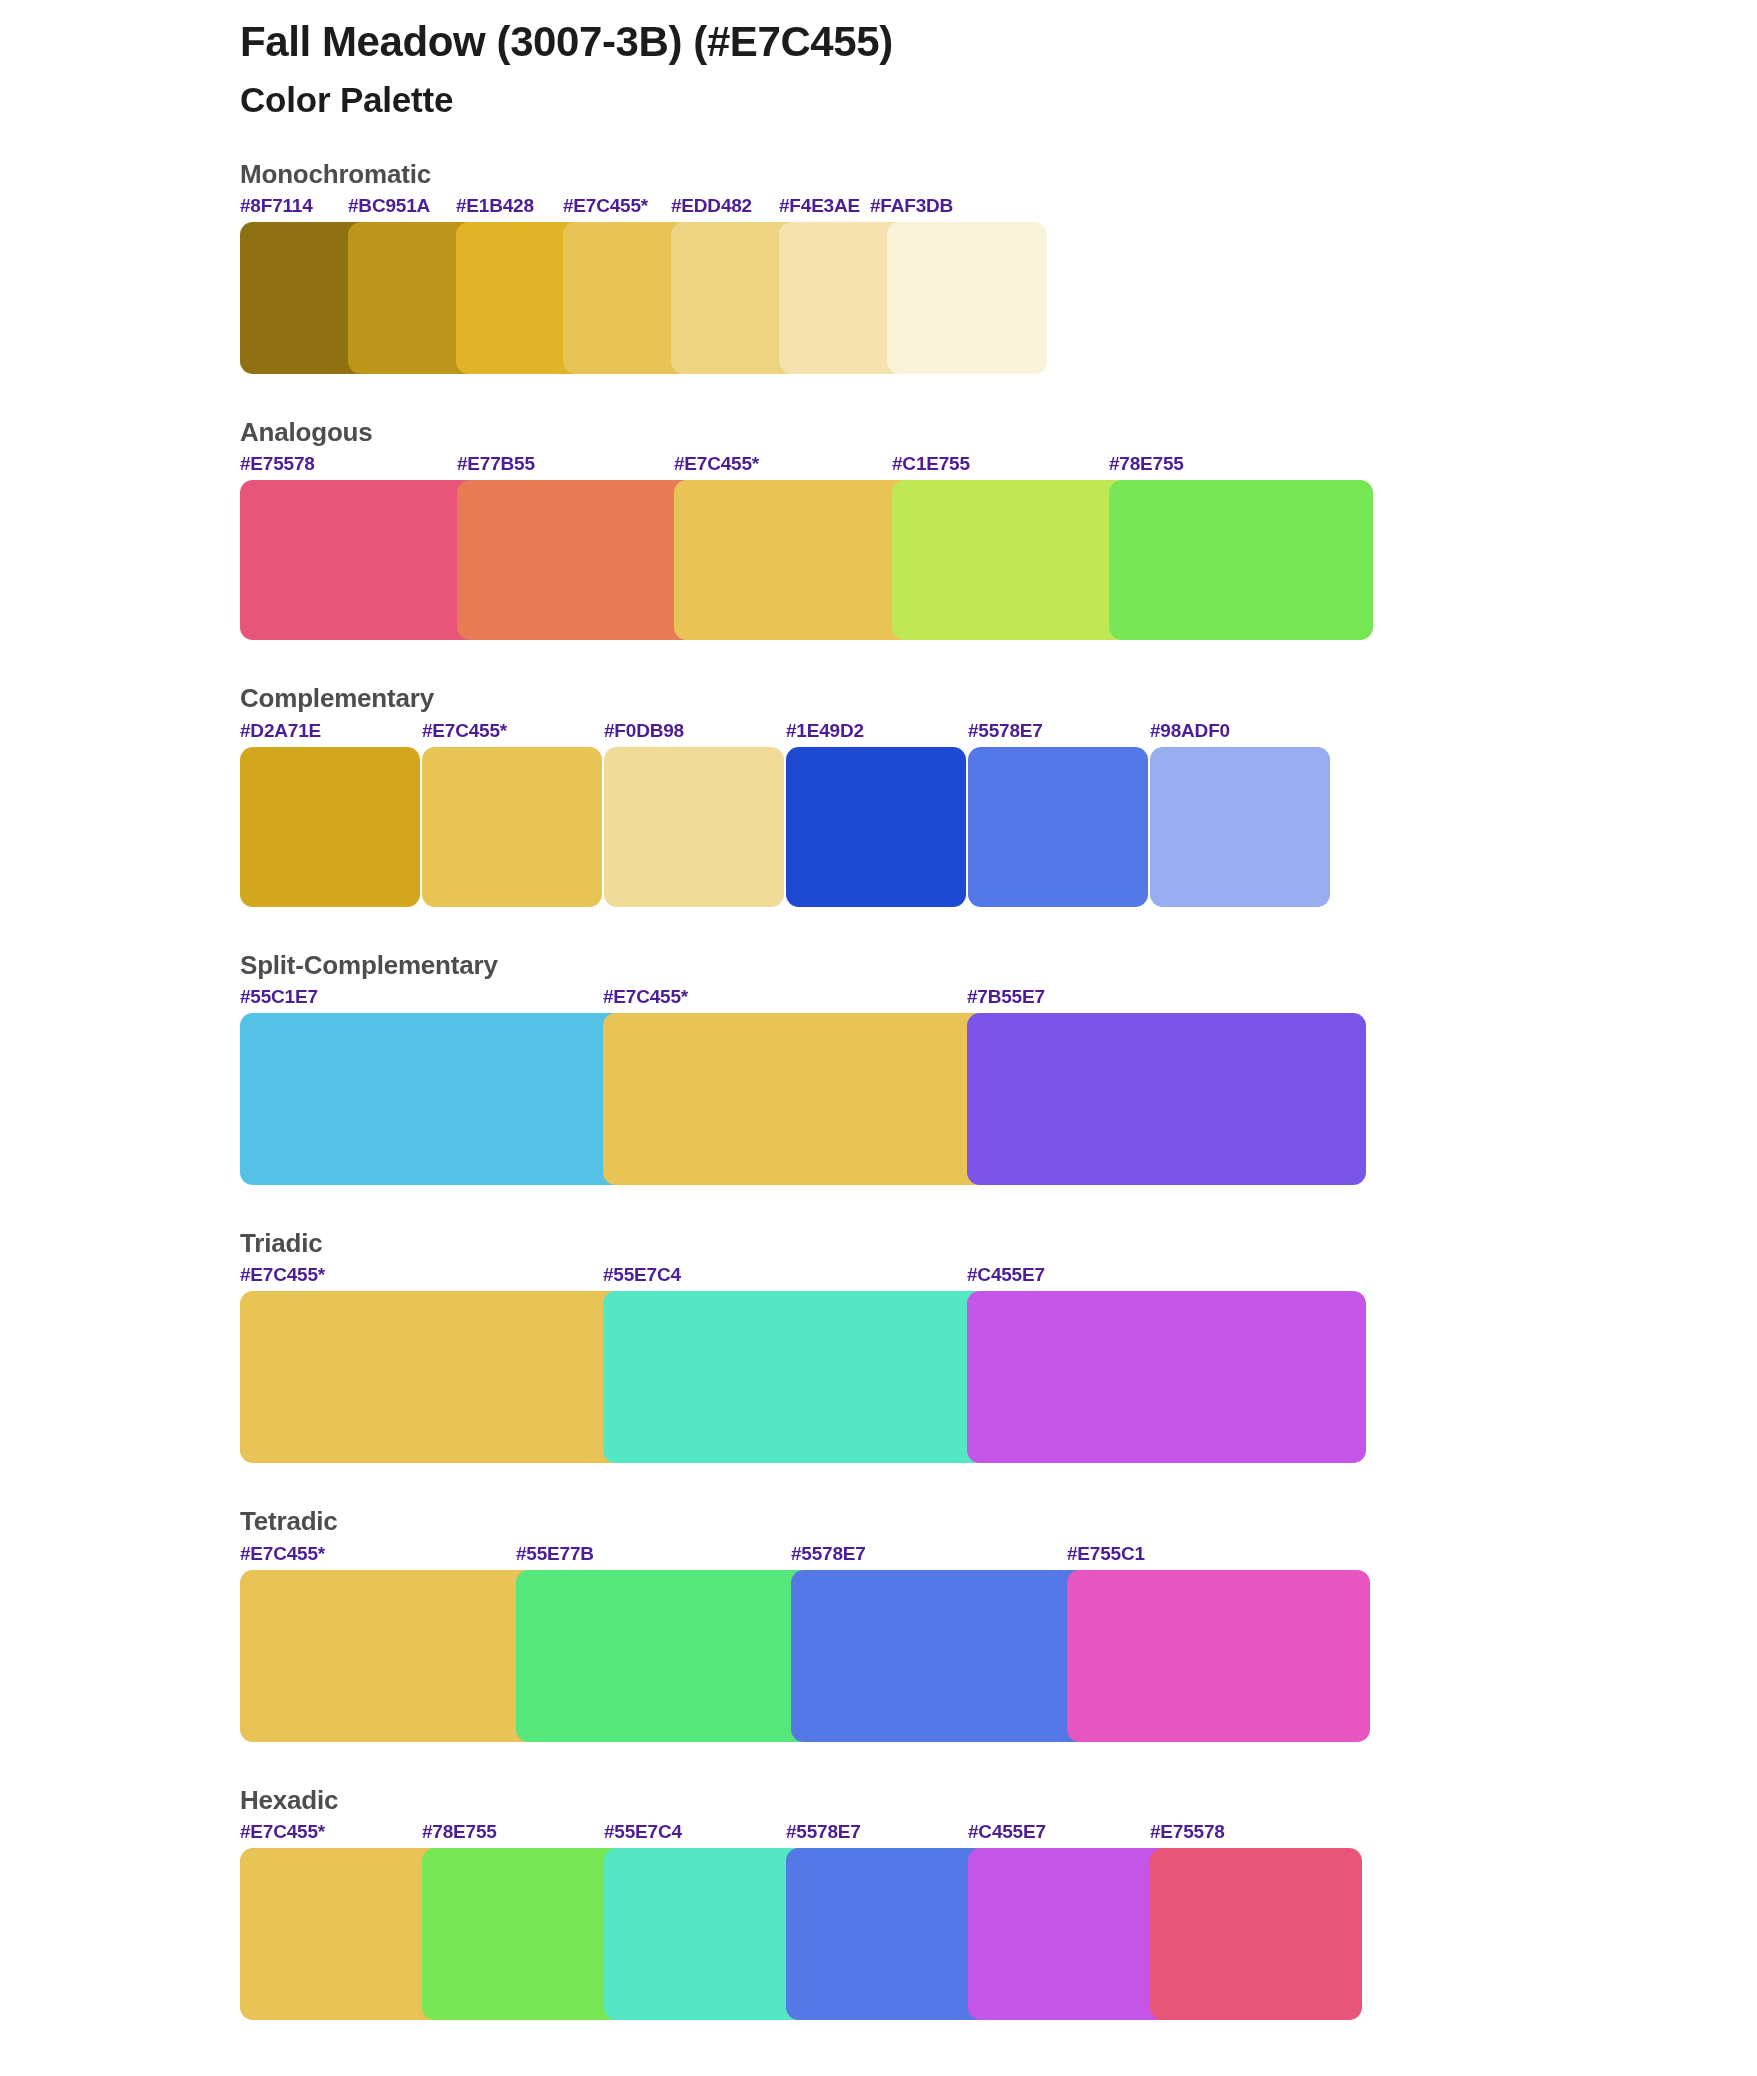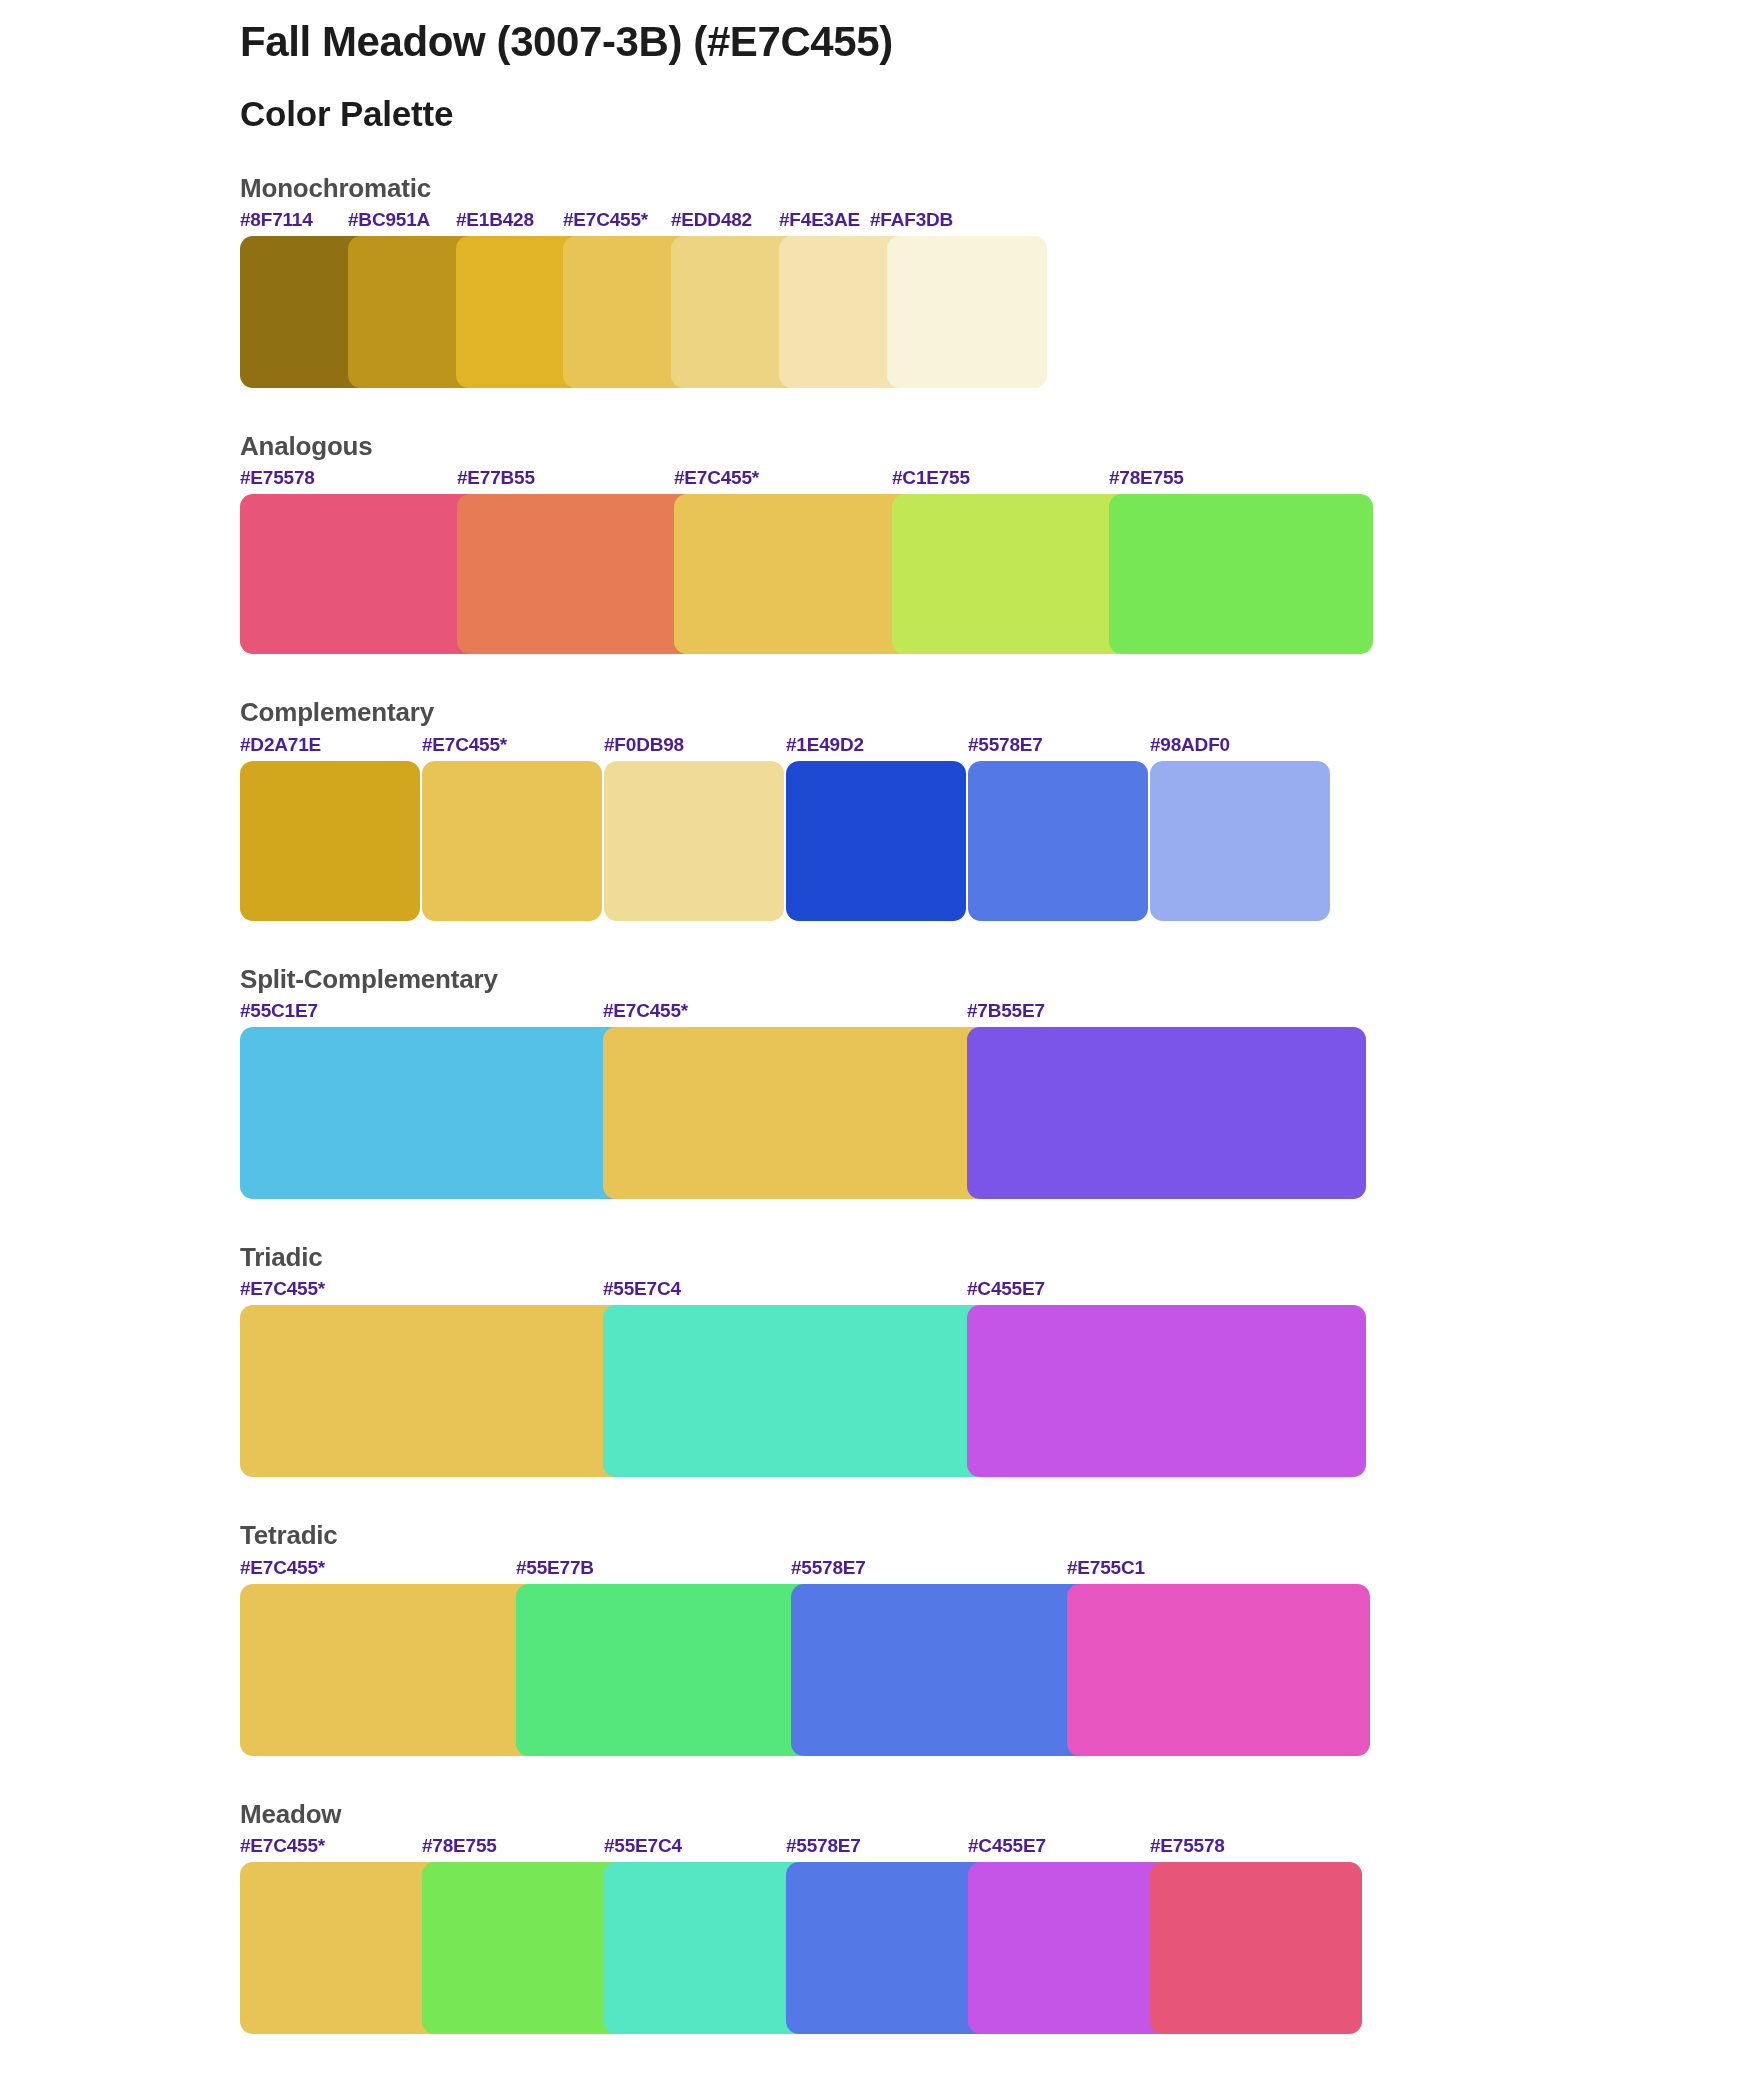--- a/index.html
+++ b/index.html
@@ -42,7 +42,7 @@
     color: #1c1c1c;
     letter-spacing: -0.2px;
     line-height: 1.2;
-    margin: 27px 0 0 0;
+    margin: 13px 0 0 0;
   }
 
   

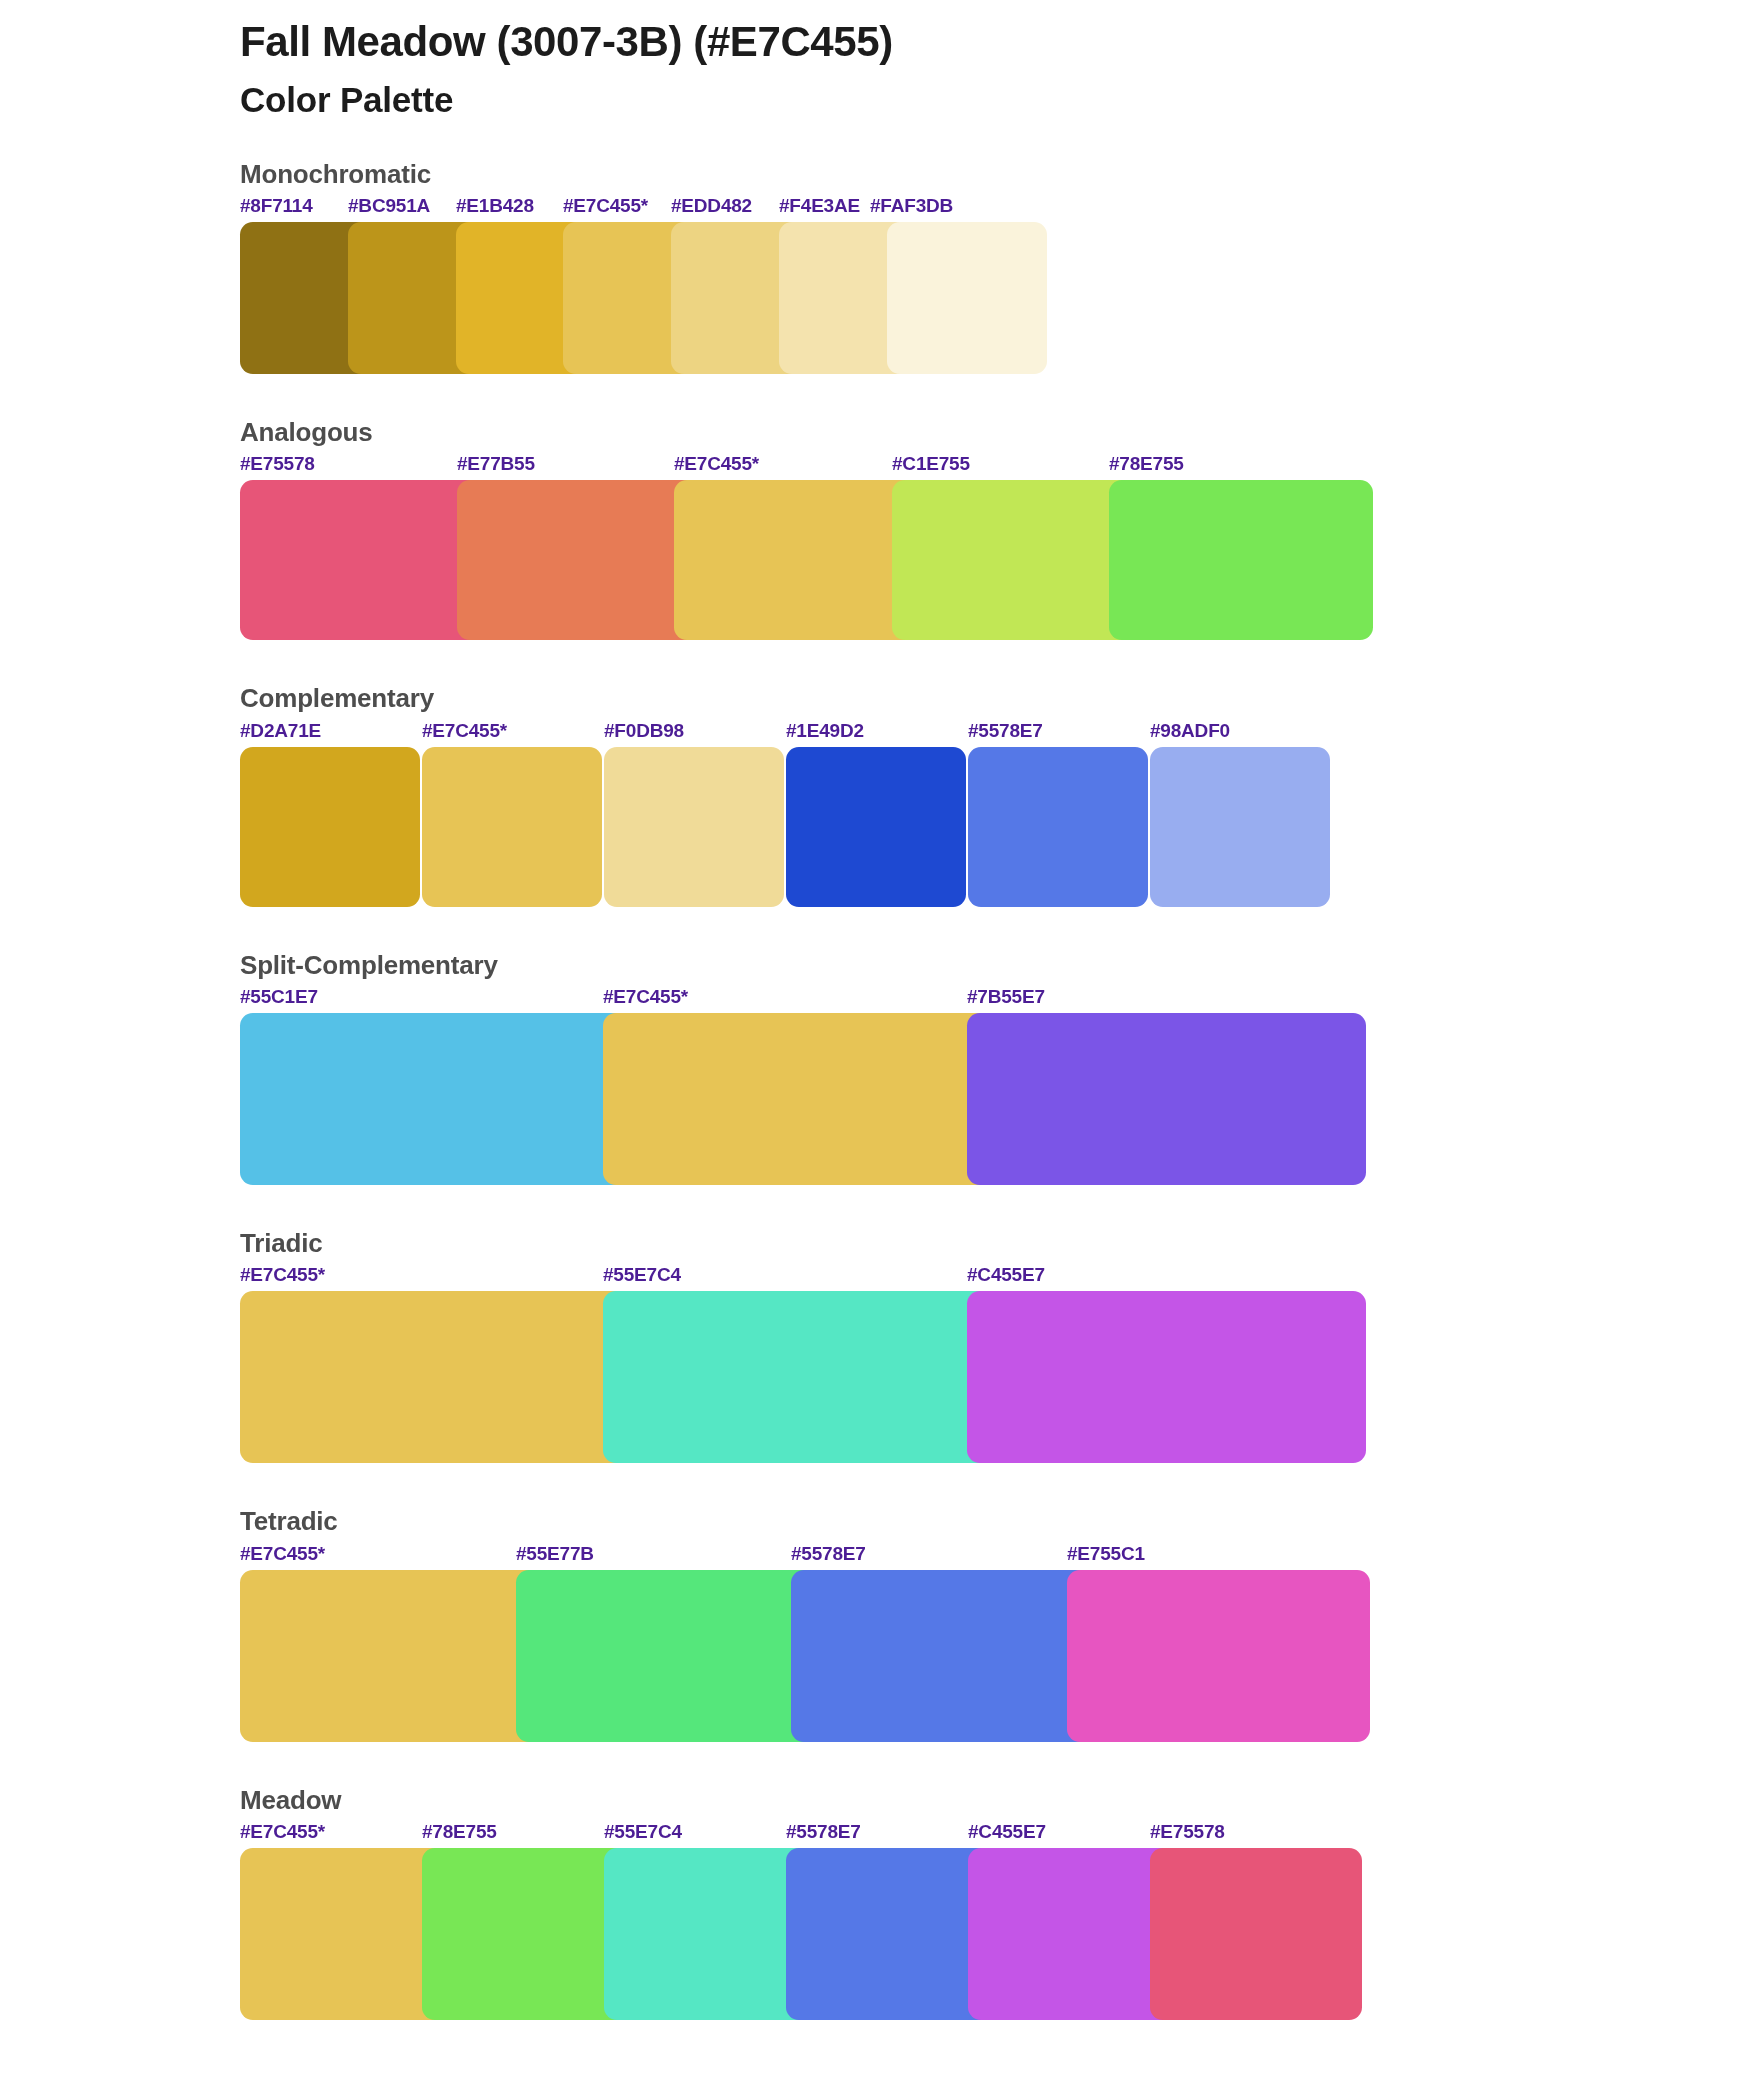--- a/index.html
+++ b/index.html
@@ -205,7 +205,7 @@
         </div>
       </div>
       <div class="section" style="margin-bottom: 0px;">
-        <div class="section-title">Meadow</div>
+        <div class="section-title">Hexadic</div>
         <div class="labels-row">
           <div class="swatch-label" style="left: 0px;">#E7C455*</div>
           <div class="swatch-label" style="left: 182px;">#78E755</div>

